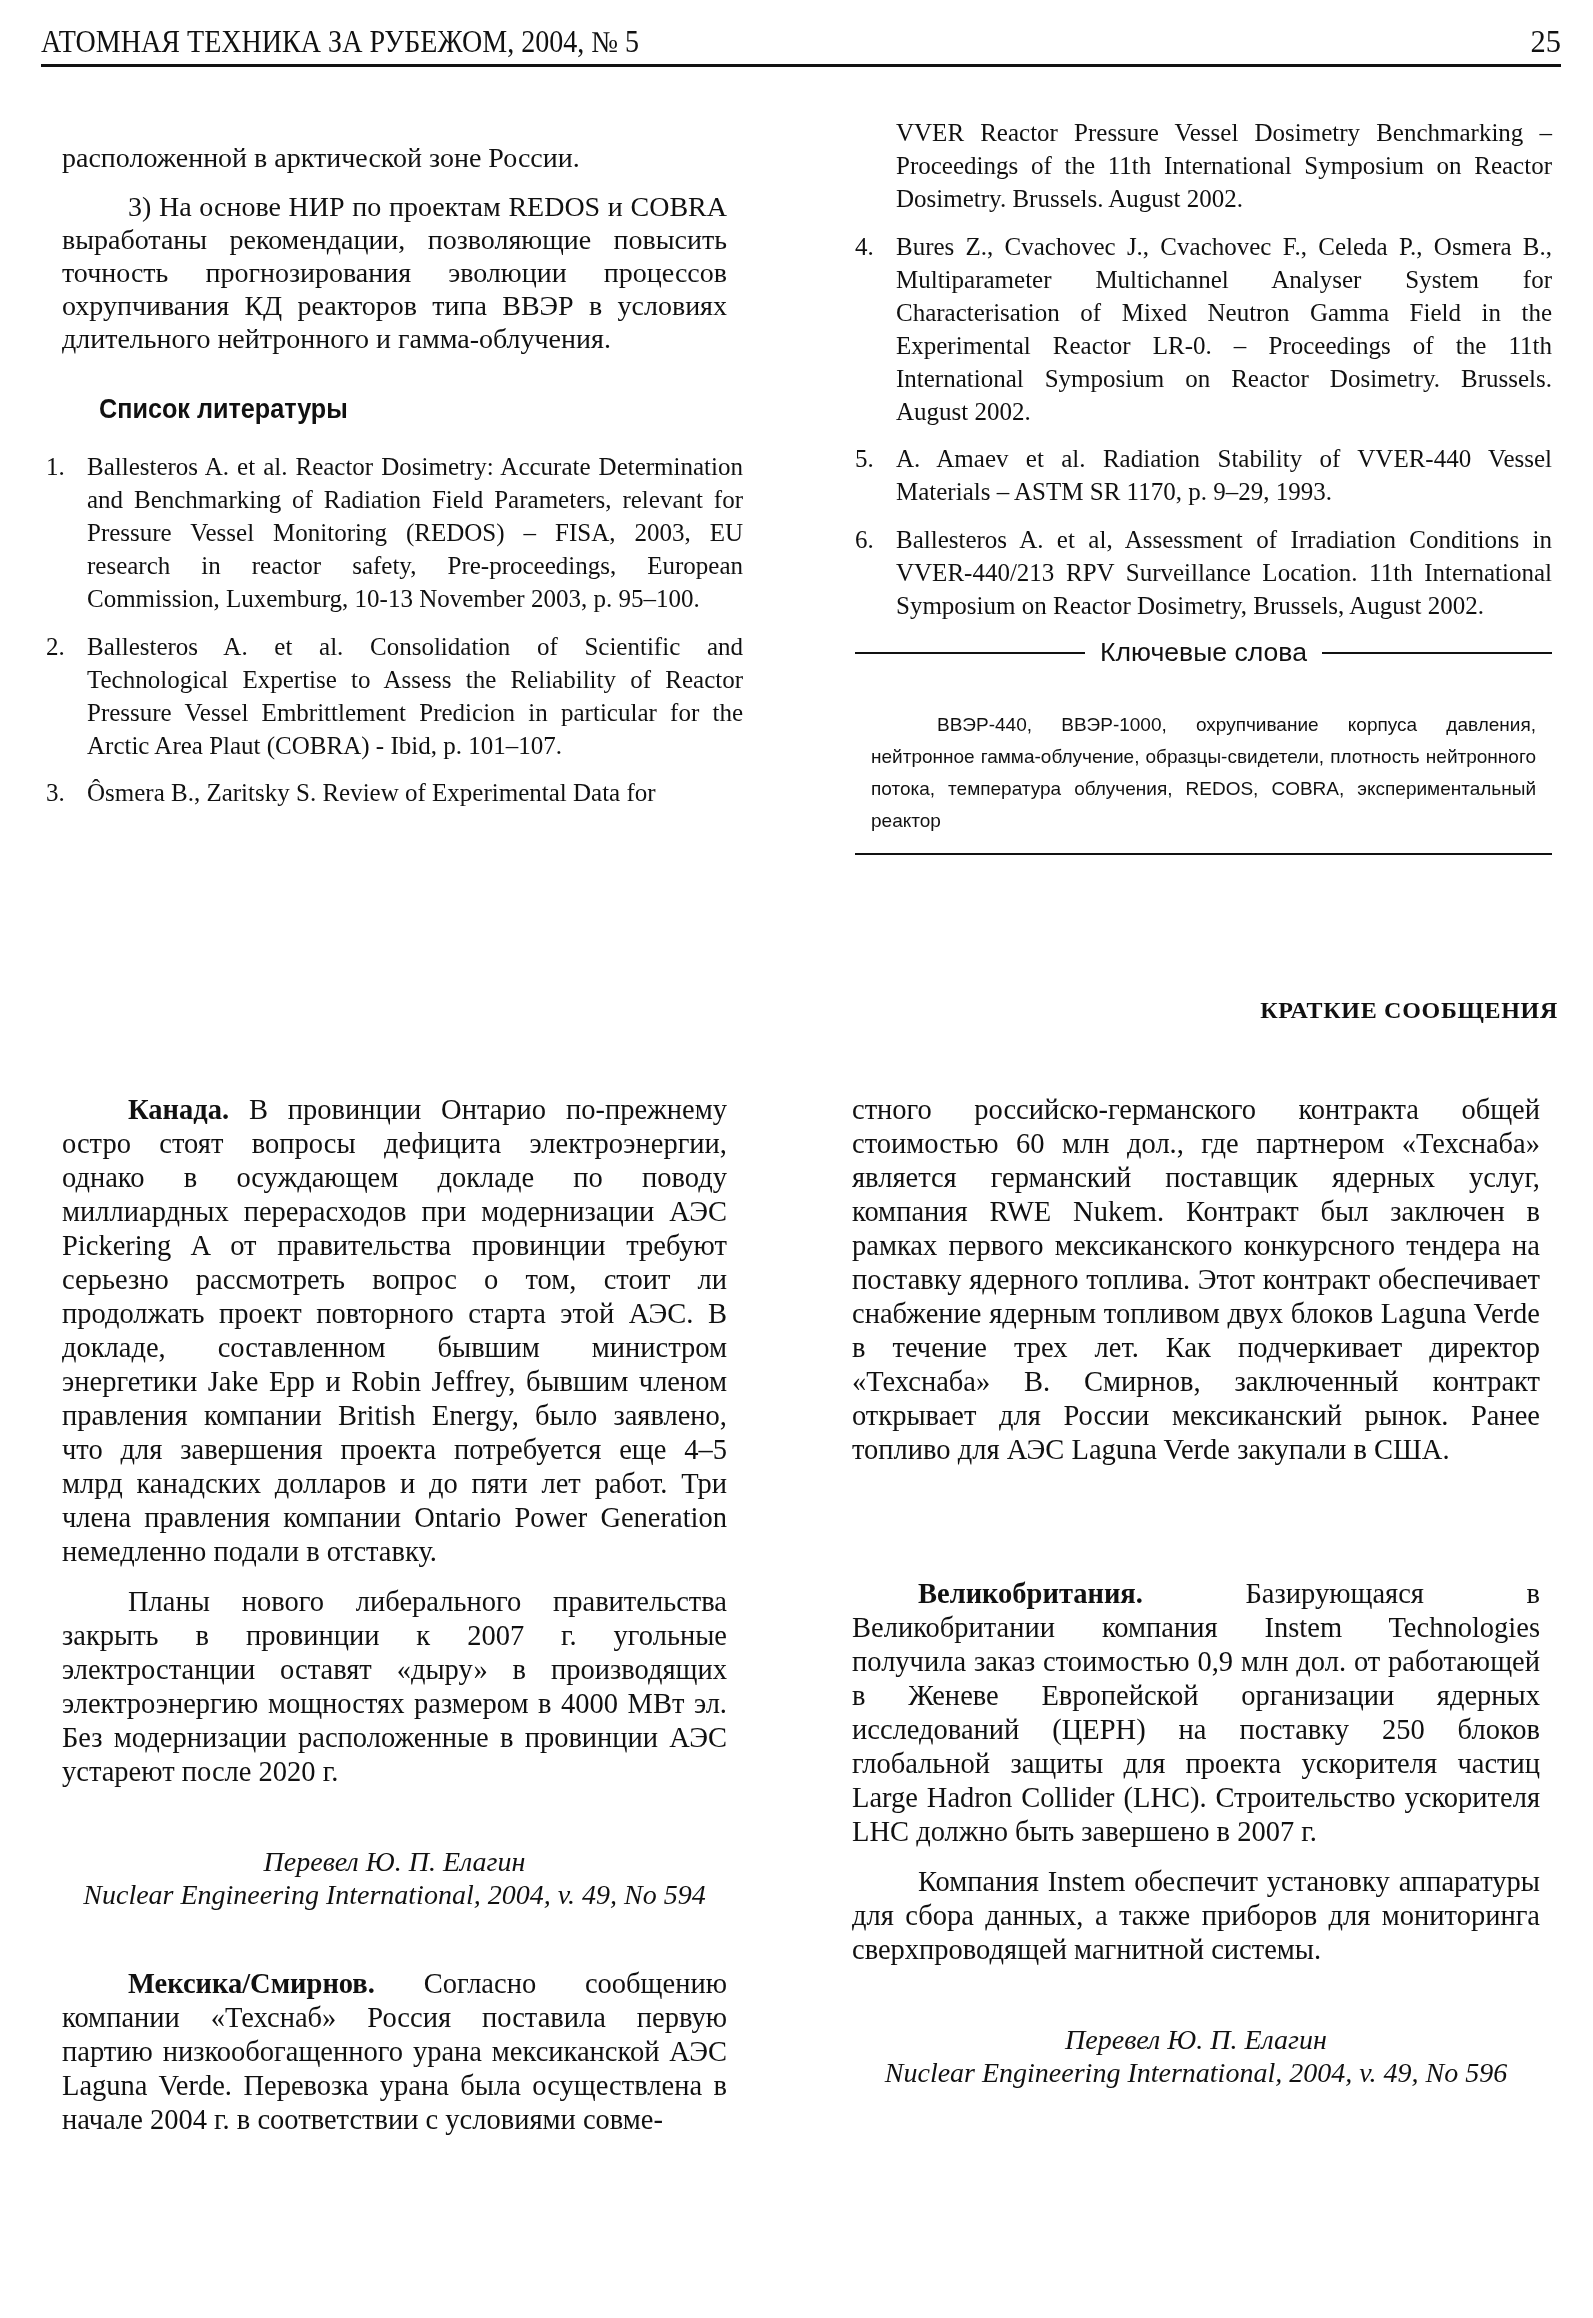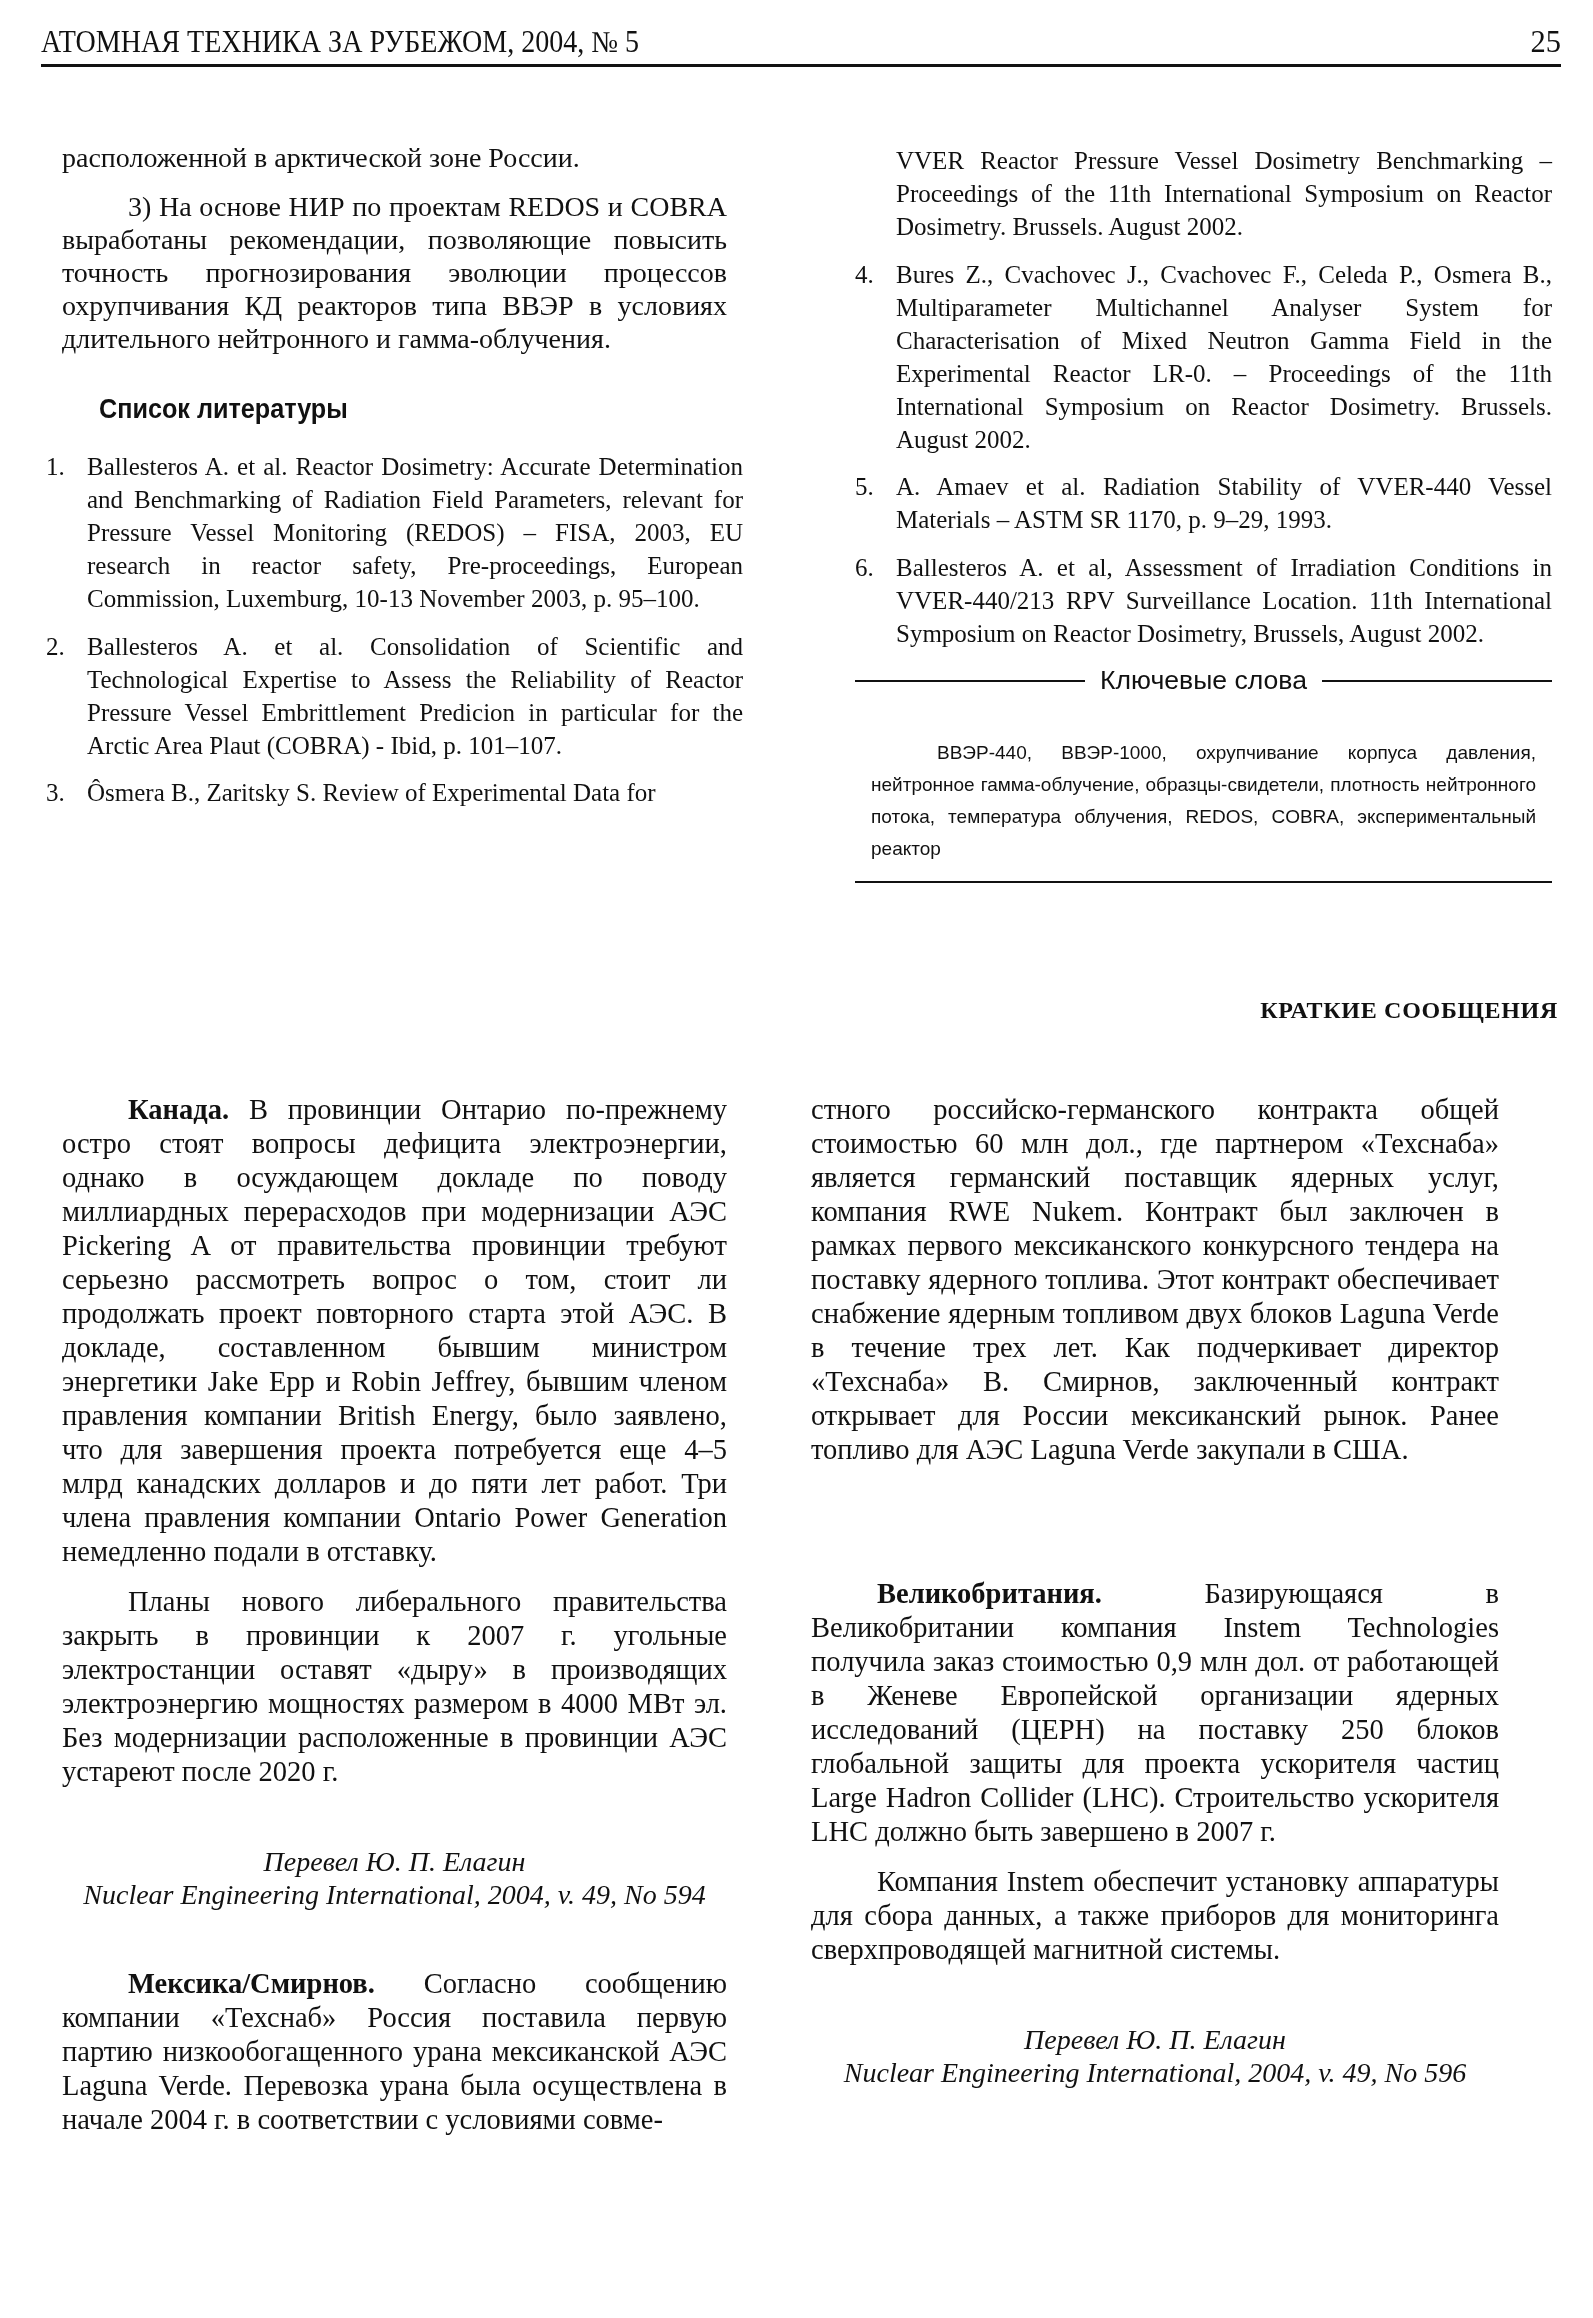--- a/index.html
+++ b/index.html
@@ -26,7 +26,7 @@
   .col p { margin: 16px; }
   .indent { text-indent: 66px; }
   .left-top { left: 46px; top: 125px; width: 697px; }
-  .right-top { left: 855px; top: 144px; width: 697px; }
+  .right-top { left: 855px; top: 116px; width: 697px; }
   .refs { font-size: 25px; line-height: 33px; }
   .ref { position: relative; padding-left: 41px; margin-bottom: 14.6px; text-align: justify; }
   .ref .num { position: absolute; left: 0; top: 0; }

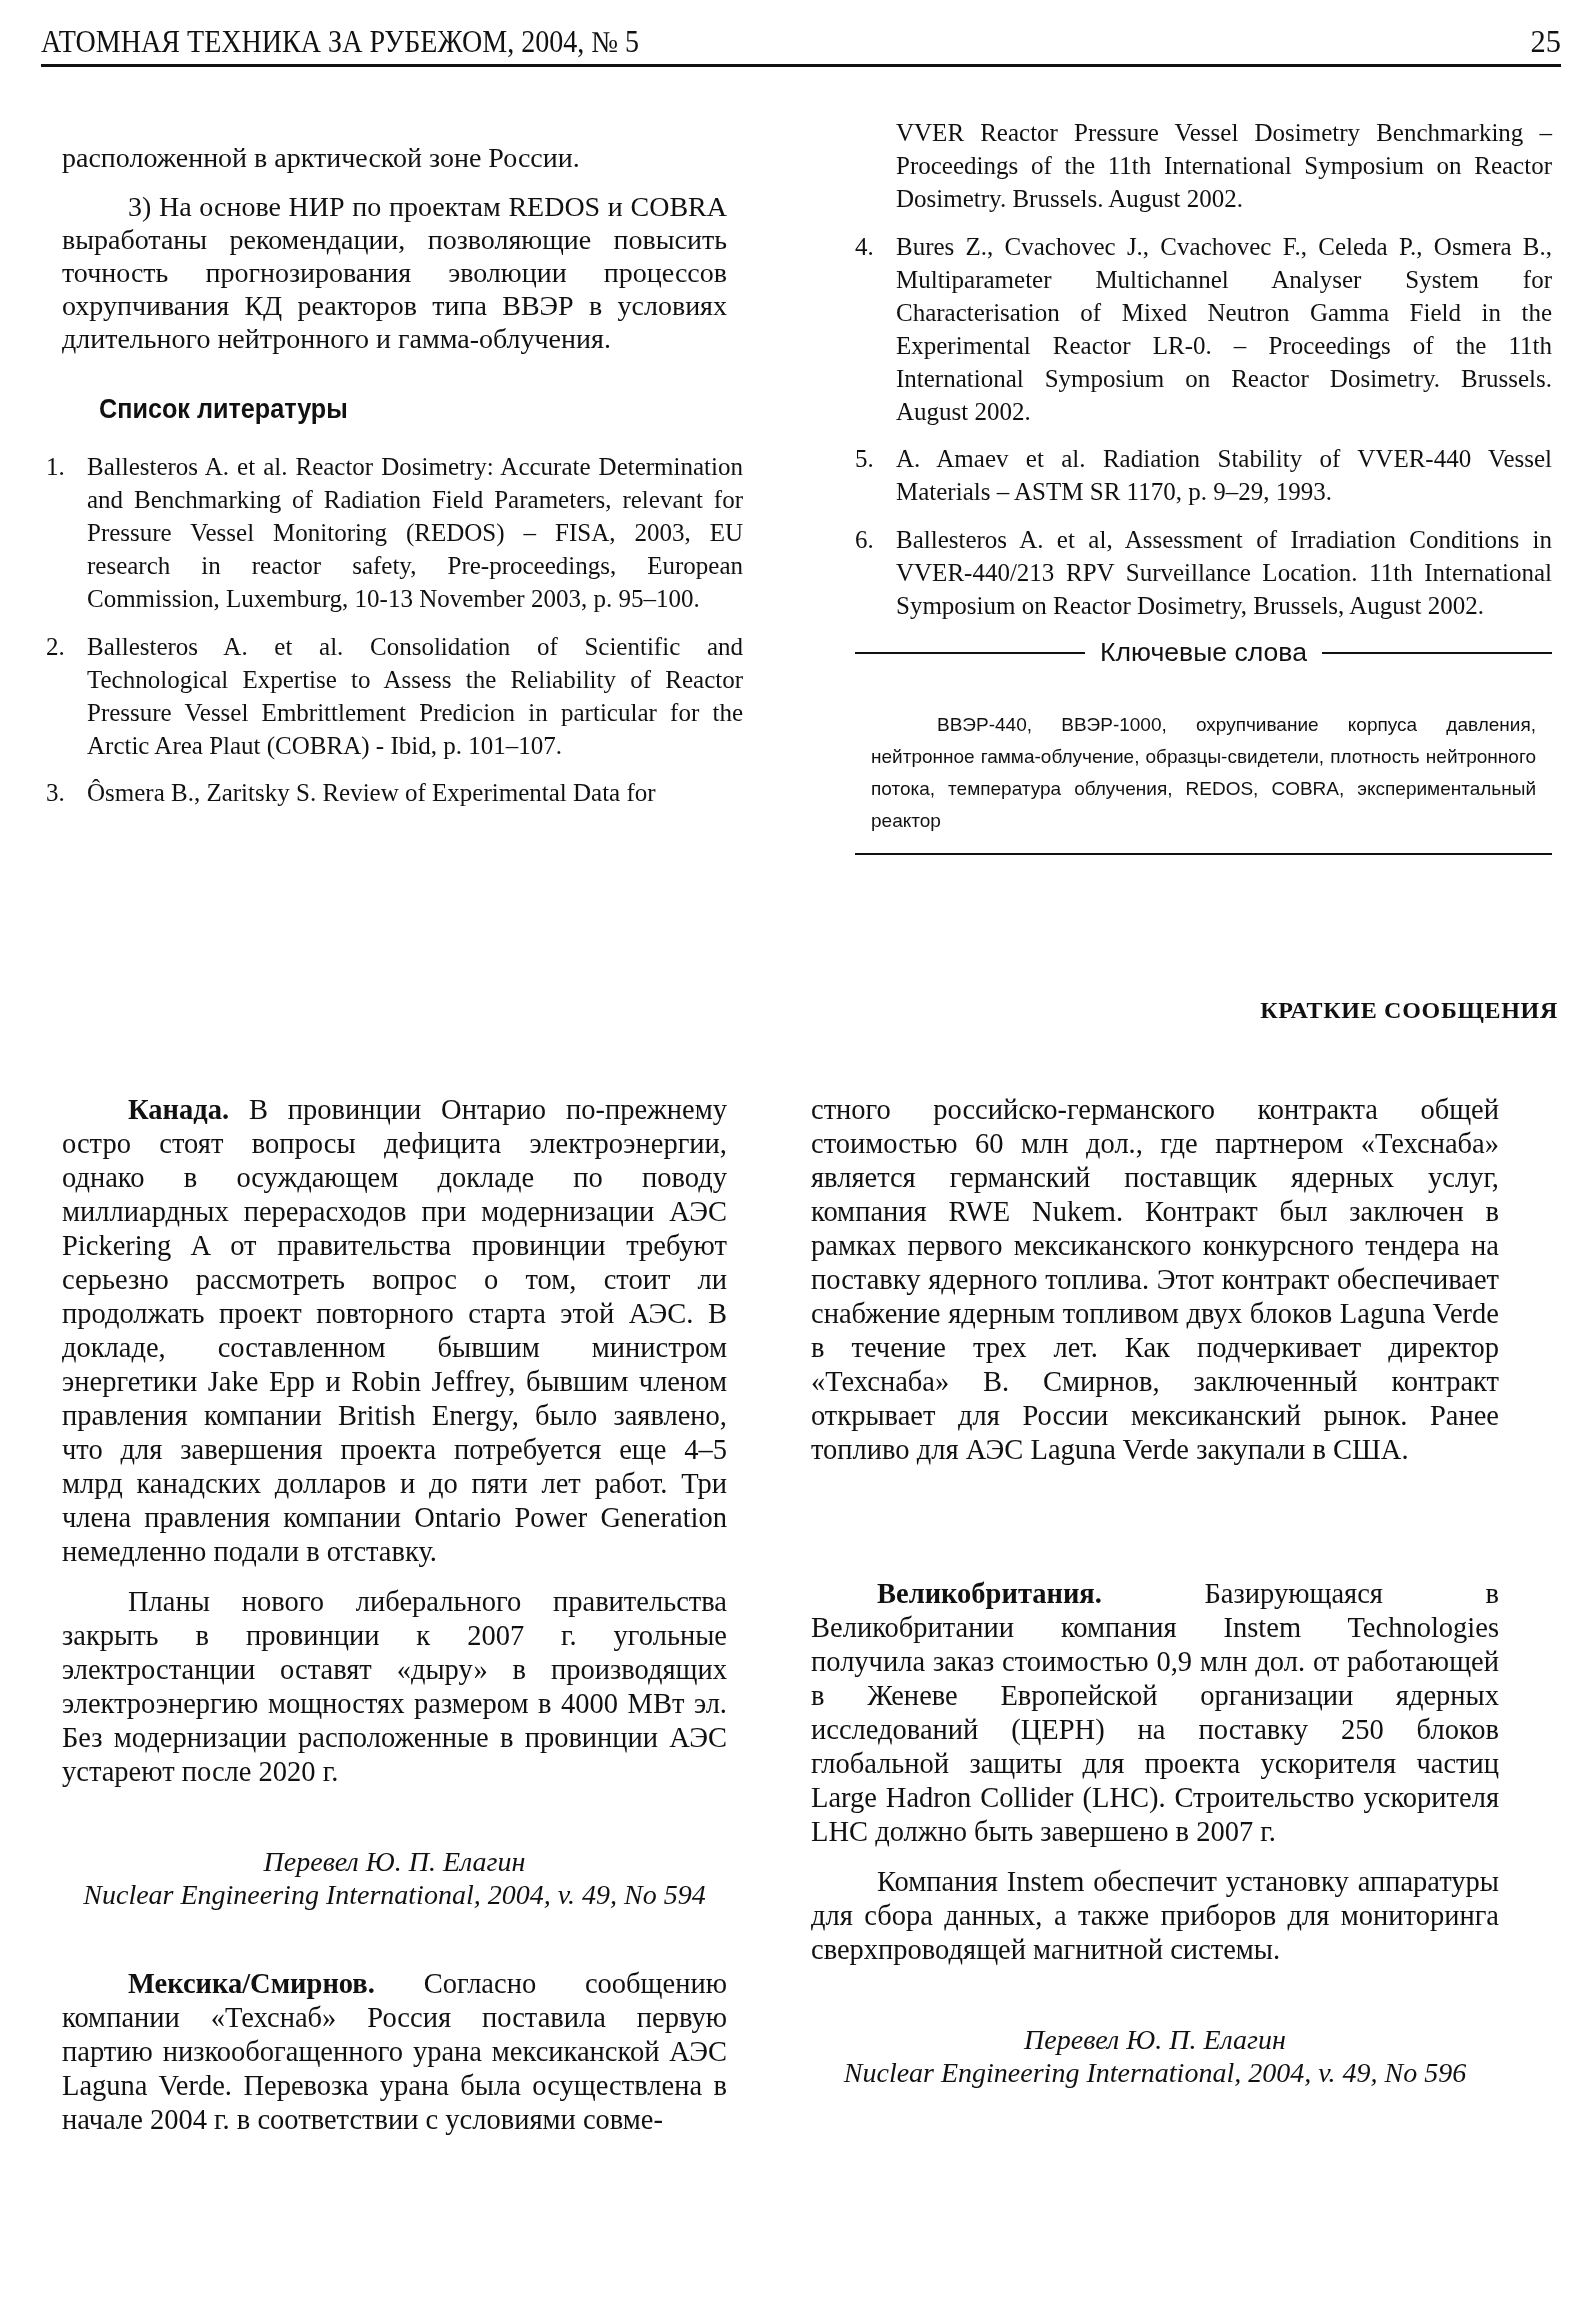--- a/index.html
+++ b/index.html
@@ -49,7 +49,7 @@
     font-weight: bold; font-size: 24px; letter-spacing: 0.7px;
   }
   .left-bottom { left: 46px; top: 1077px; width: 697px; font-size: 28.5px; line-height: 34px; }
-  .right-bottom { left: 795px; top: 1077px; width: 720px; font-size: 28.5px; line-height: 34px; }
+  .right-bottom { left: 836px; top: 1077px; width: 720px; font-size: 28.5px; line-height: 34px; }
   .lead { font-weight: bold; }
   .credit {
     text-align: center; font-style: italic; font-size: 28px; line-height: 33px;

